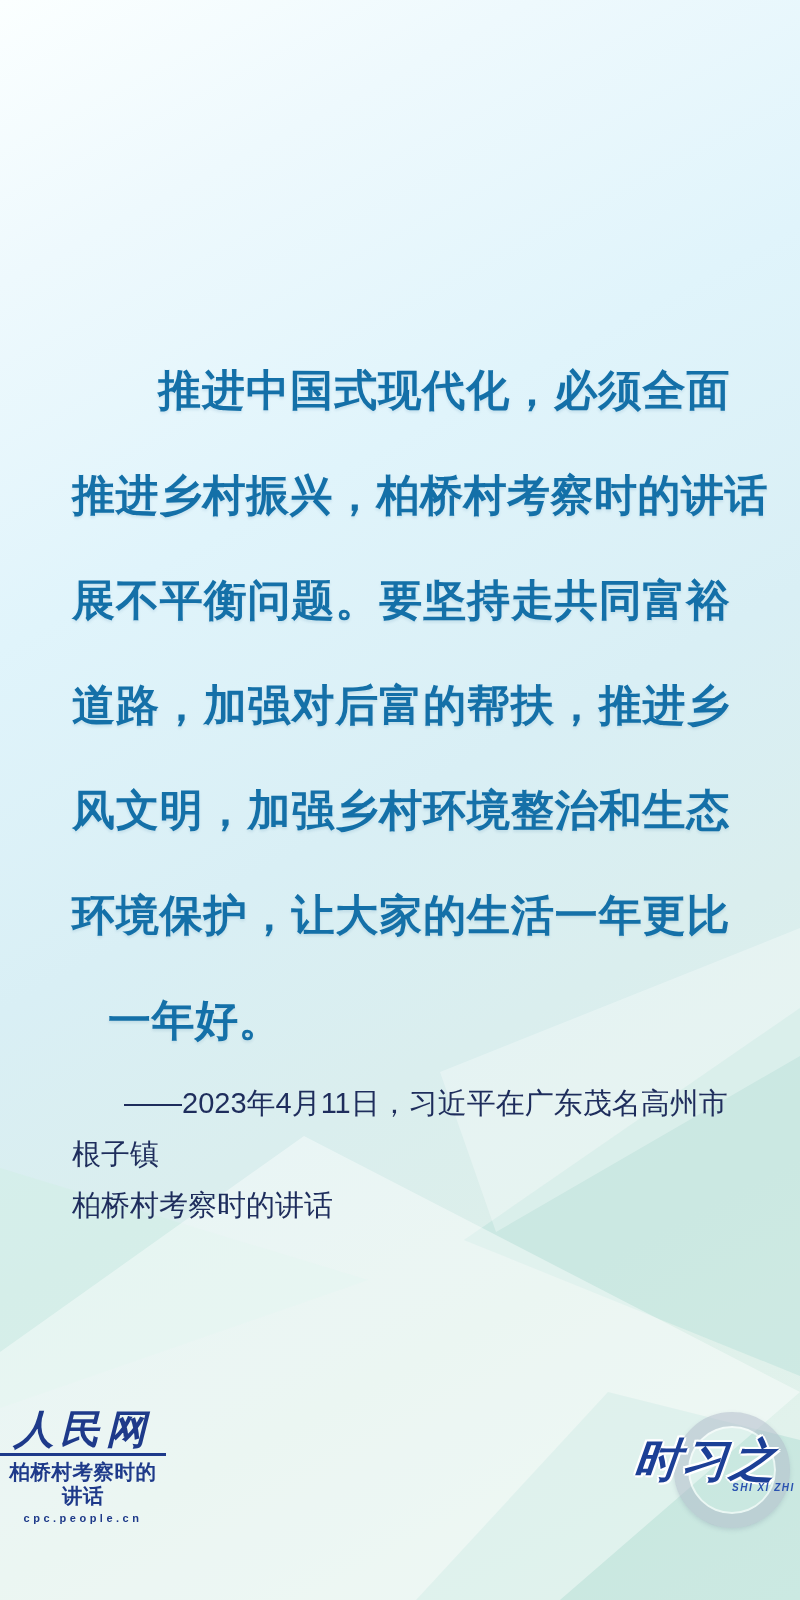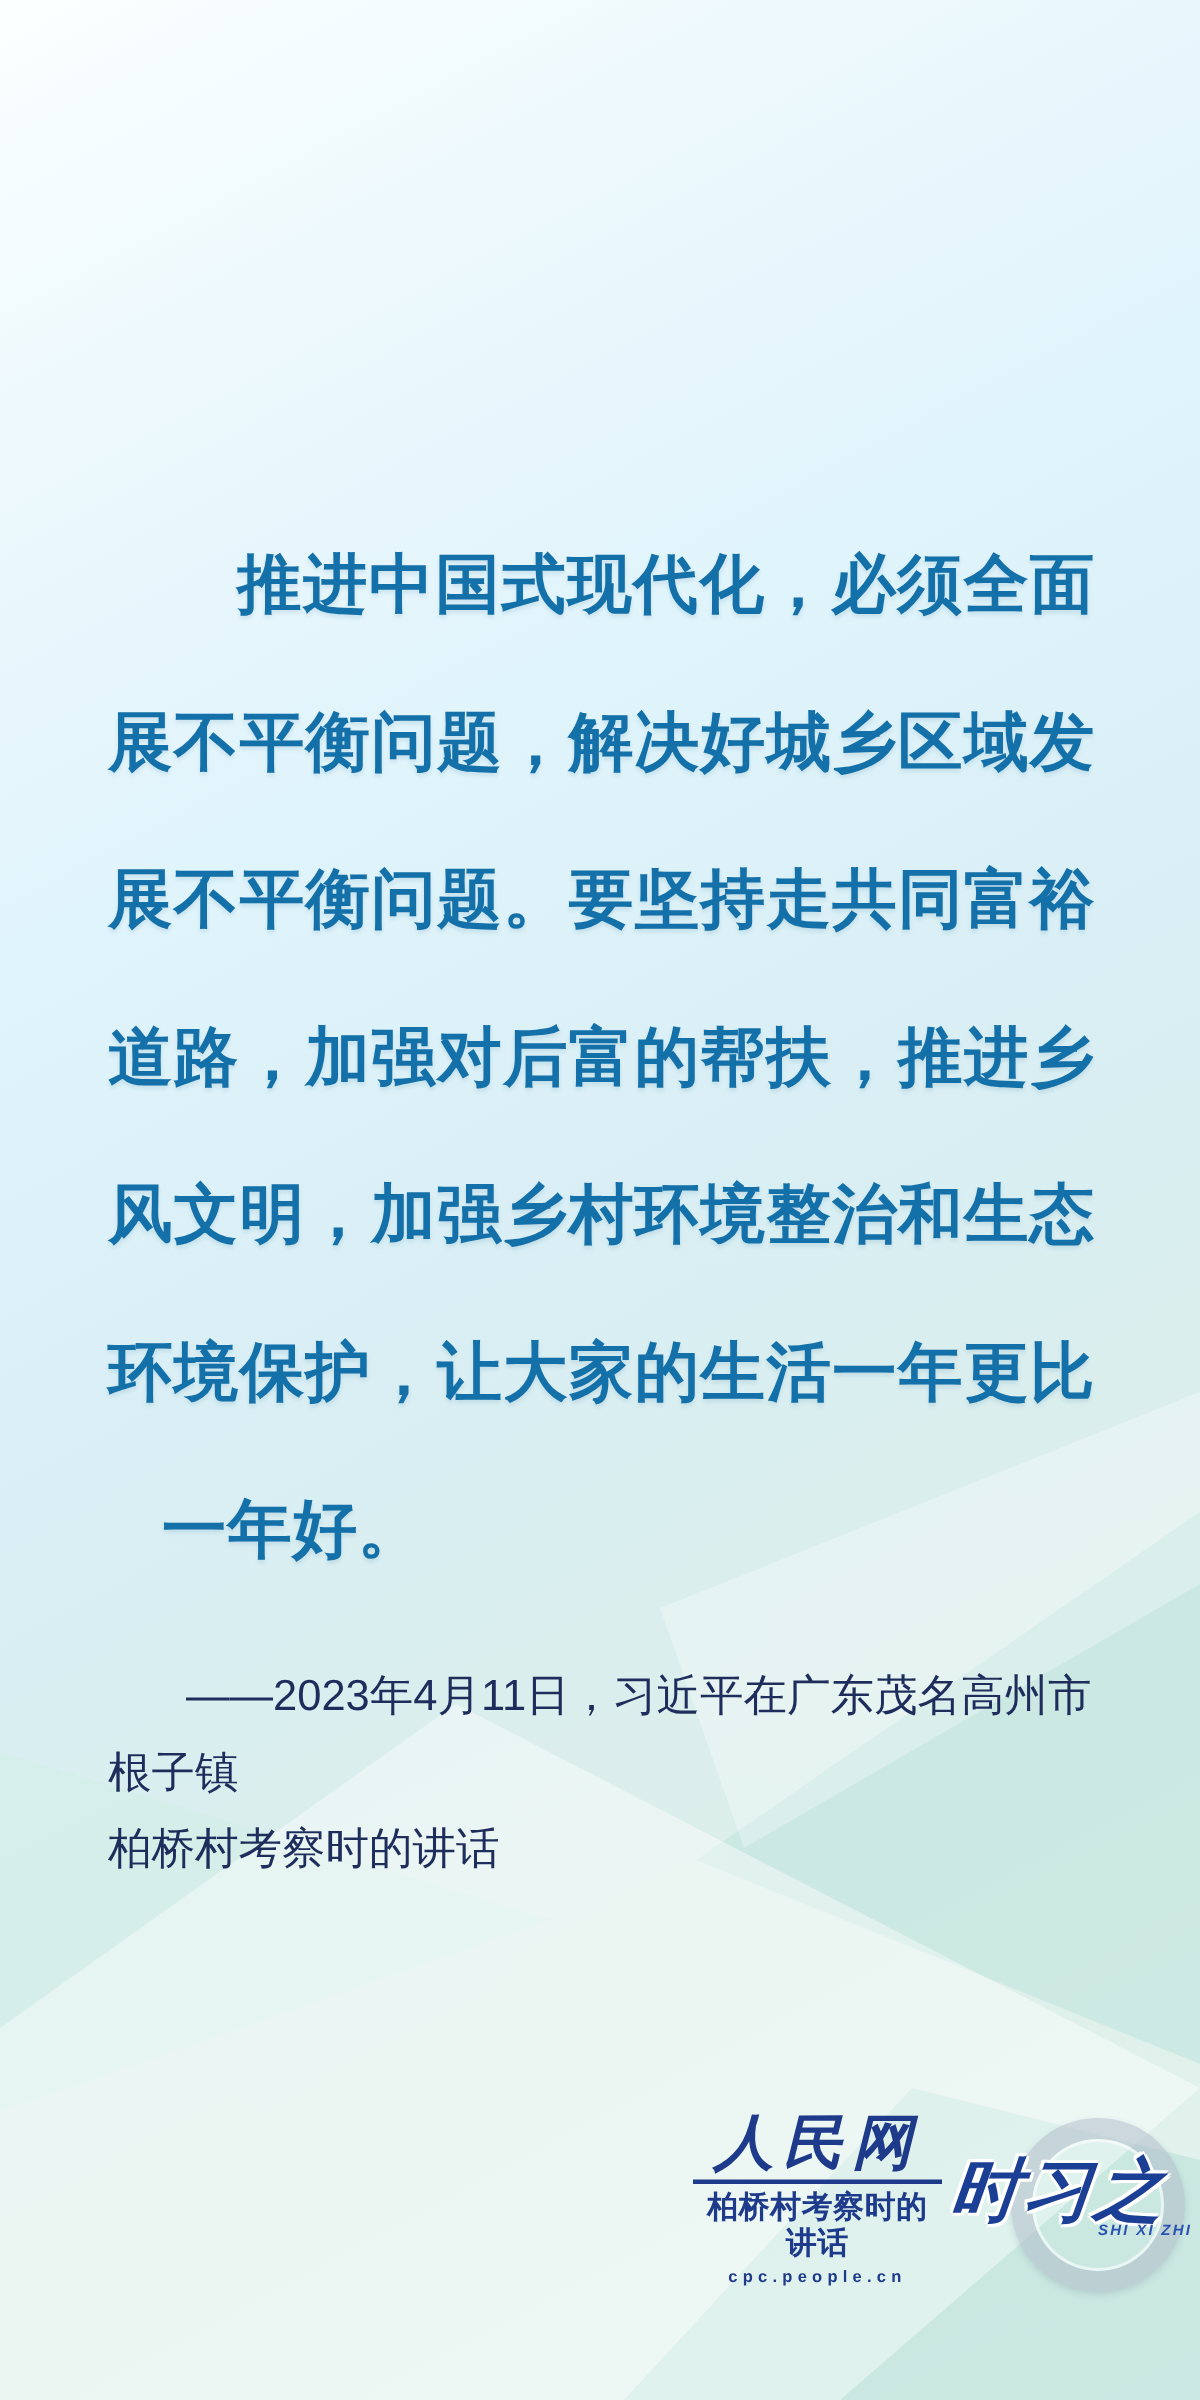--- a/index.html
+++ b/index.html
@@ -92,7 +92,7 @@
 
   <div class="quote">
     <div class="quote-line first">推进中国式现代化，必须全面</div>
-    <div class="quote-line">展不平衡问题，解决好城乡区域发</div>
+    <div class="quote-line">推进乡村振兴，柏桥村考察时的讲话</div>
     <div class="quote-line">展不平衡问题。要坚持走共同富裕</div>
     <div class="quote-line">道路，加强对后富的帮扶，推进乡</div>
     <div class="quote-line">风文明，加强乡村环境整治和生态</div>

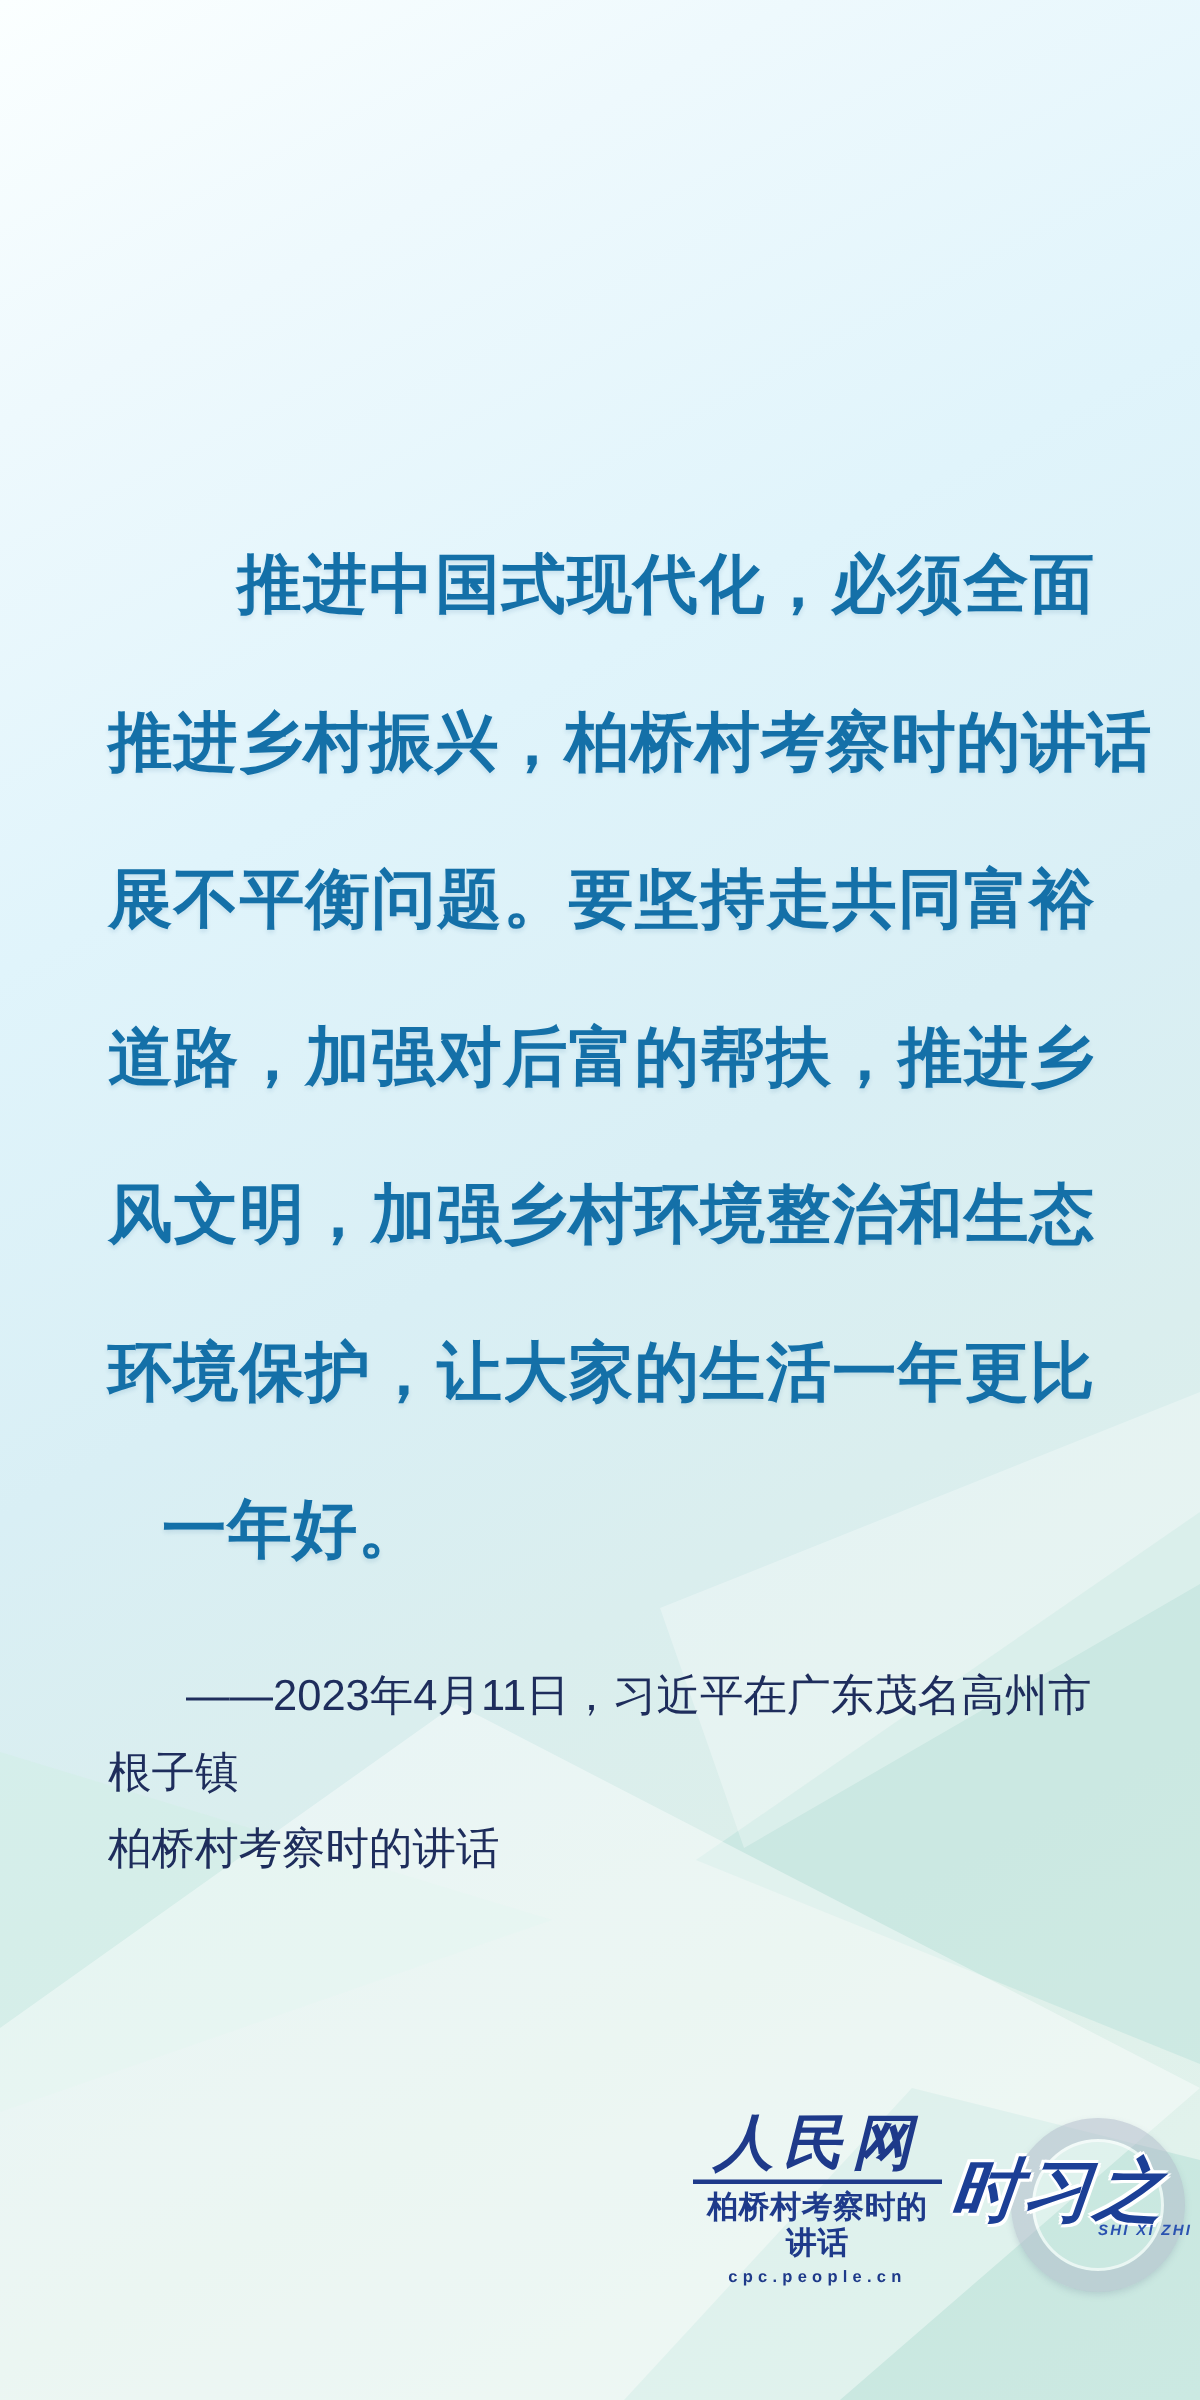--- a/index.html
+++ b/index.html
@@ -43,7 +43,7 @@
   .quote-line.last{text-align-last:left;margin-left:36px;}
 
   .attribution{
-    position:absolute;left:72px;right:56px;top:1106px;
+    position:absolute;left:72px;right:56px;top:1078px;
     color:#1e2d5c;font-size:29px;line-height:51px;font-weight:500;
   }
   .attribution .a-line1{text-indent:52px;}

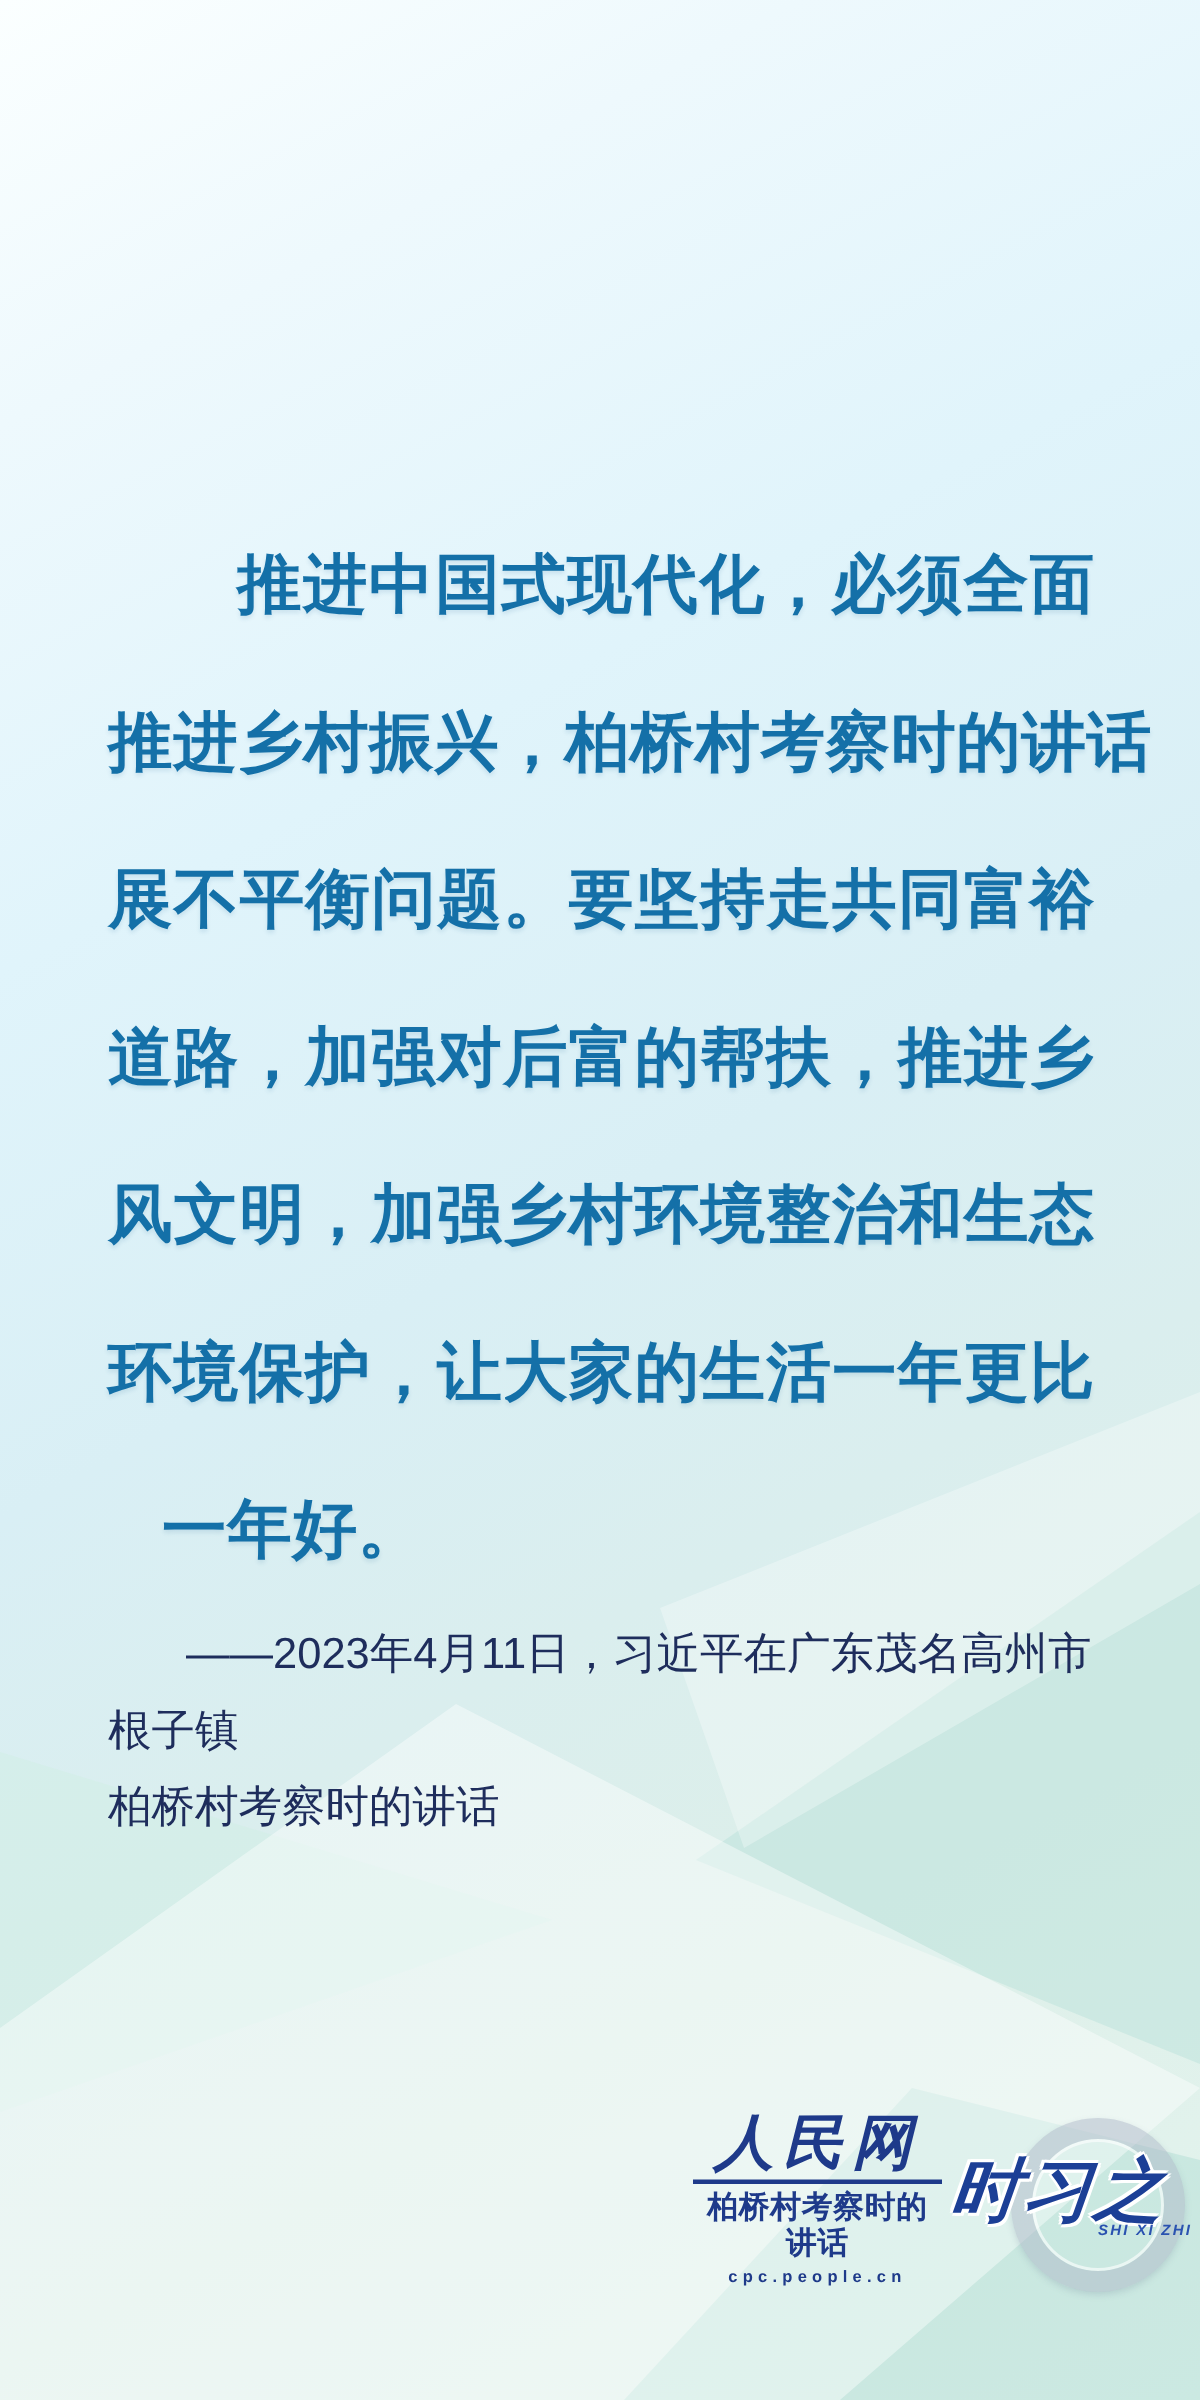--- a/index.html
+++ b/index.html
@@ -50,7 +50,7 @@
 
   .footer{
     position:absolute;left:0;right:0;top:1406px;
-    display:flex;justify-content:flex-end;align-items:flex-start;gap:12px;
+    display:flex;justify-content:space-between;align-items:flex-start;gap:12px;
   }
   .pd-logo{width:166px;text-align:center;color:#1e3a8a;}
   .pd-script{

